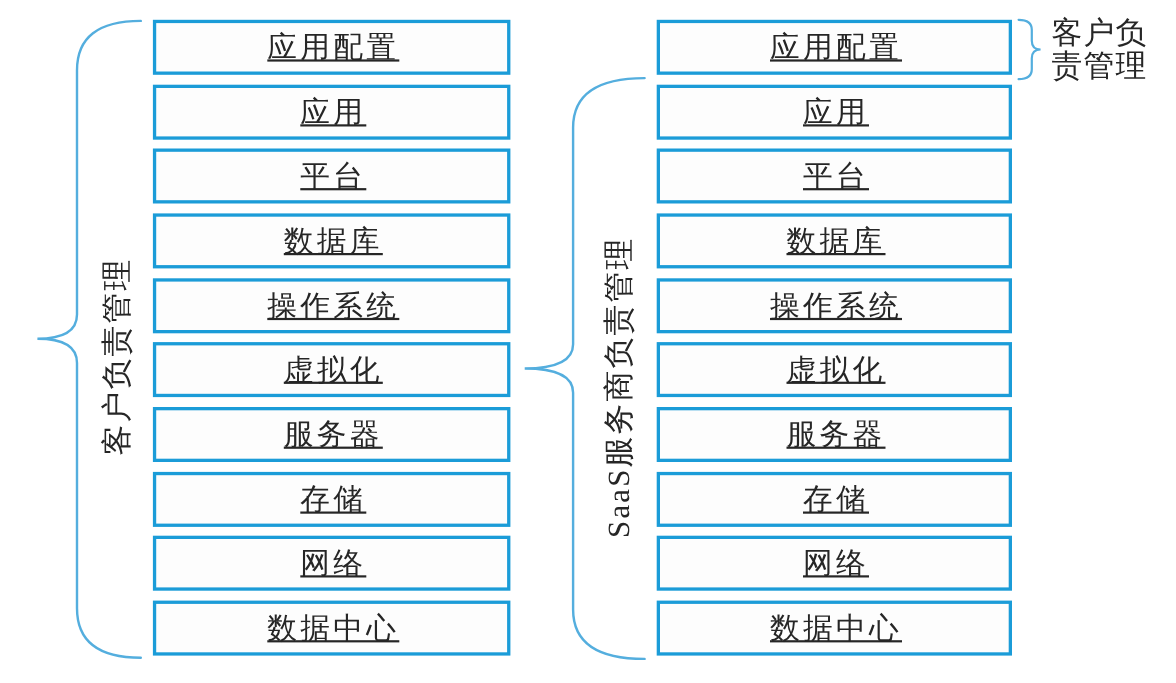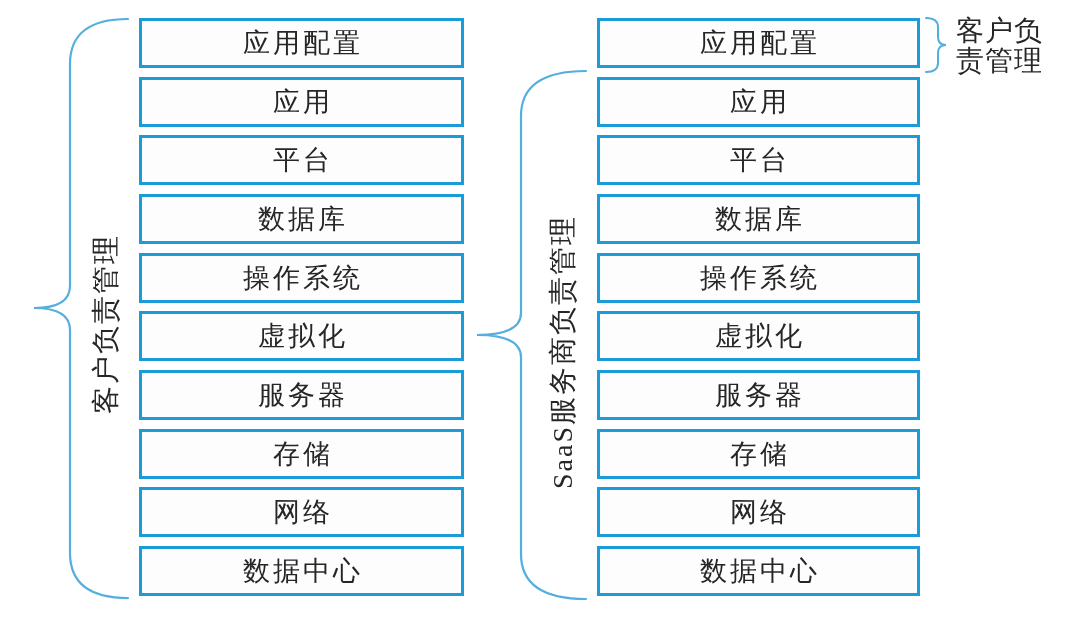--- a/index.html
+++ b/index.html
@@ -37,6 +37,7 @@
     letter-spacing:3px;
     padding-left:3px; 
     color:var(--text);
+    text-decoration:underline;
   }
   .vlabel{
     position:absolute;

